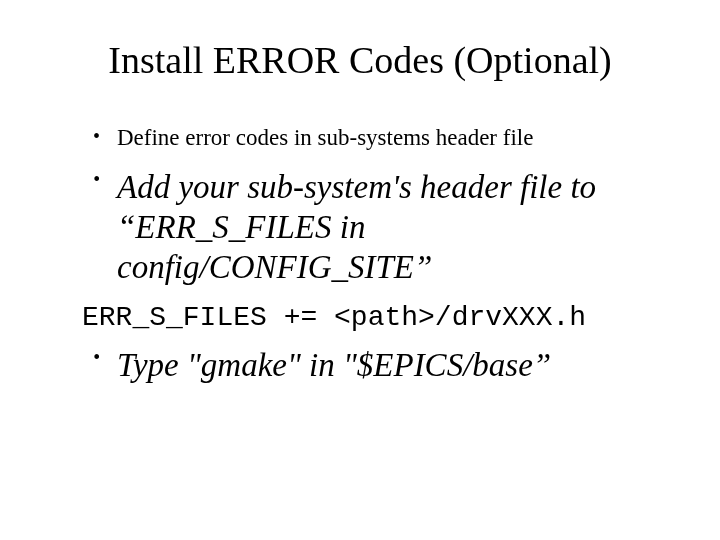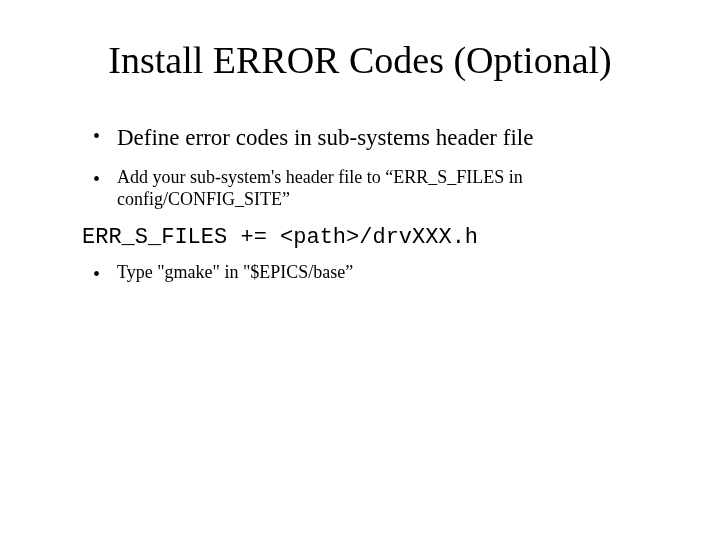--- a/index.html
+++ b/index.html
@@ -46,8 +46,9 @@
     line-height: 1.25;
   }
   .large {
-    font-size: 18px;
+    font-size: 33px;
     line-height: 1.22;
+    font-style: italic;
   }
   .code-line {
     font-family: "Courier New", Courier, monospace;

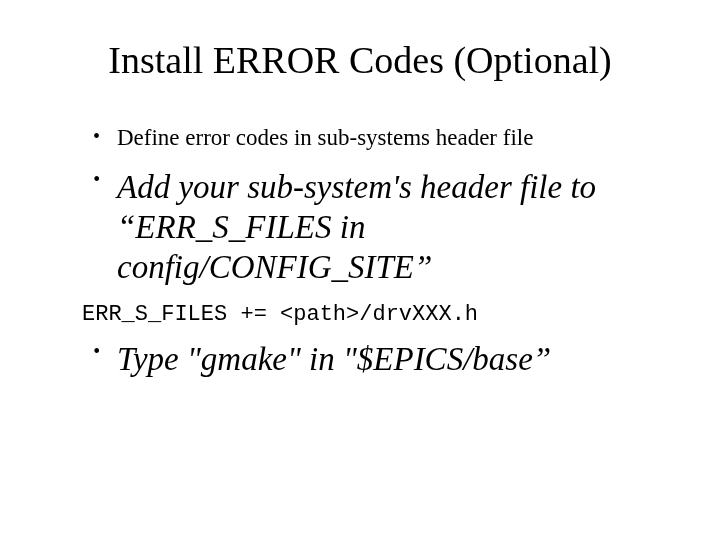--- a/index.html
+++ b/index.html
@@ -52,7 +52,7 @@
   }
   .code-line {
     font-family: "Courier New", Courier, monospace;
-    font-size: 22px;
+    font-size: 28px;
     margin: 2px 0 12px 30px;
     white-space: pre;
   }

